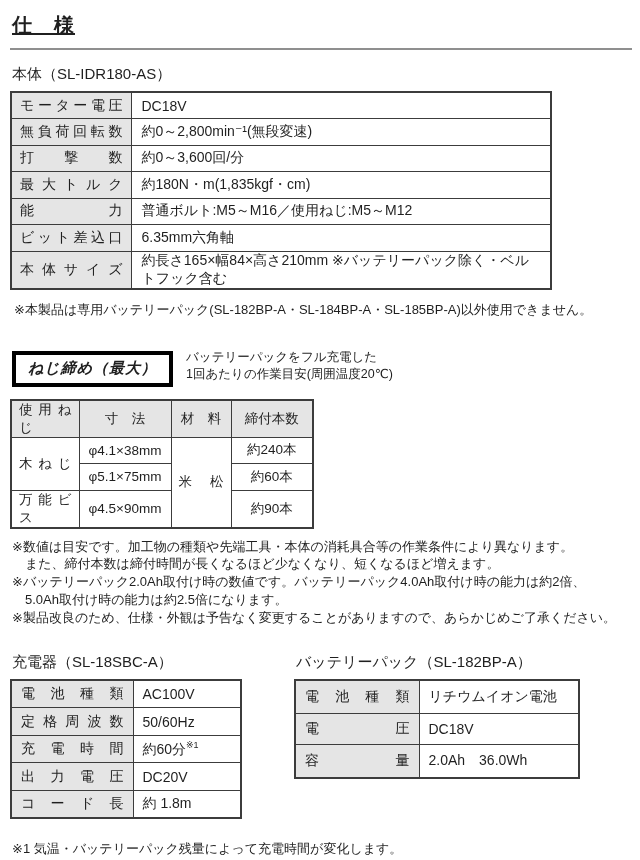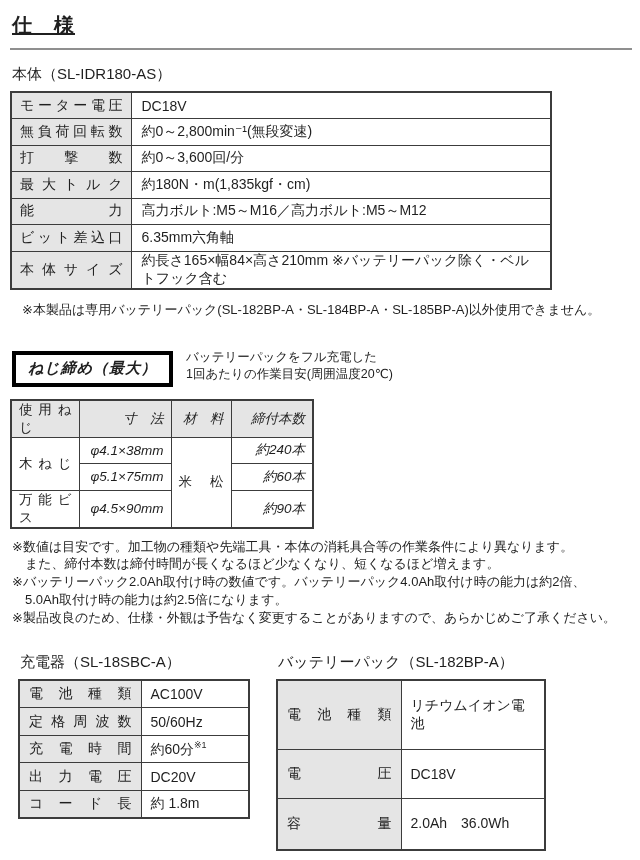--- a/index.html
+++ b/index.html
@@ -143,7 +143,7 @@
       </tr>
       <tr>
         <td class="lbl jcell">能力</td>
-        <td class="val">高力ボルト:M5～M16／高力ボルト:M5～M12</td>
+        <td class="val">普通ボルト:M5～M16／使用ねじ:M5～M12</td>
       </tr>
       <tr>
         <td class="lbl jcell">ビット差込口</td>

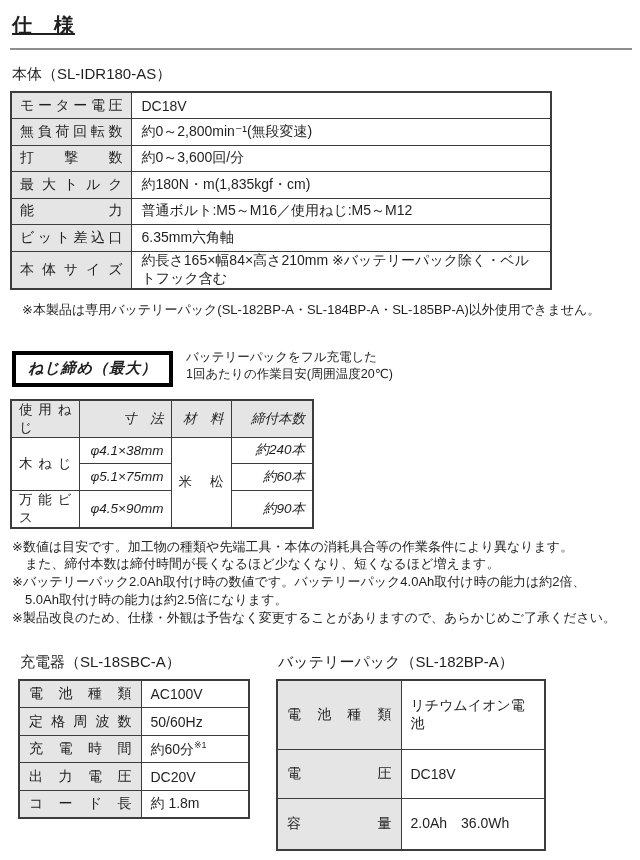--- a/index.html
+++ b/index.html
@@ -54,7 +54,7 @@
 
   .note-1 {
     font-size: 13px;
-    margin: 11px 0 0 12px;
+    margin: 11px 0 0 4px;
   }
 
   

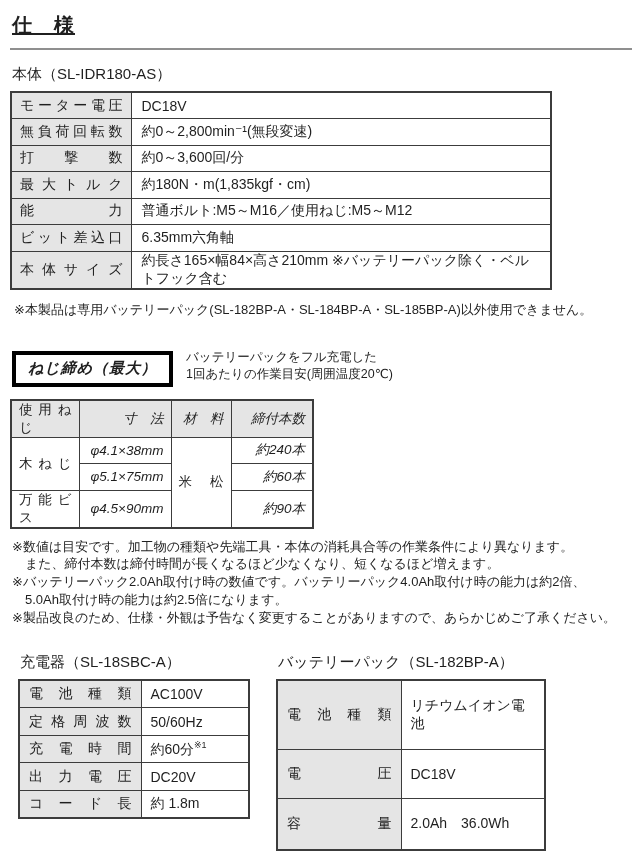--- a/index.html
+++ b/index.html
@@ -45,7 +45,7 @@
     text-align: justify;
     text-align-last: justify;
   }
-  .ccell { text-align: right; font-style: italic; }
+  .ccell { text-align: center; }
 
   .main-table { width: 542px; }
   .main-table td { height: 26.5px; }

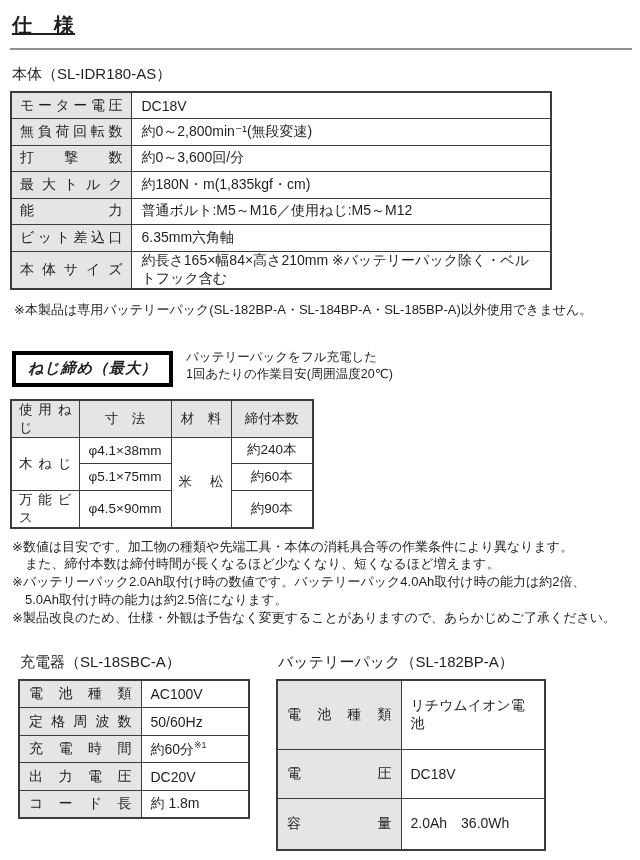--- a/index.html
+++ b/index.html
@@ -100,7 +100,7 @@
     margin-top: 27px;
   }
   .bottom-col .section-heading { margin-top: 0; }
-  .bottom-col-charger { width: 258px; margin-left: 8px; }
+  .bottom-col-charger { width: 284px; margin-left: 0; }
   .mini-table td { height: 27.5px; }
   .charger-table td.lbl { width: 122px; padding: 0 9px; }
   .charger-table td.val { width: 108px; padding: 0 9px; }

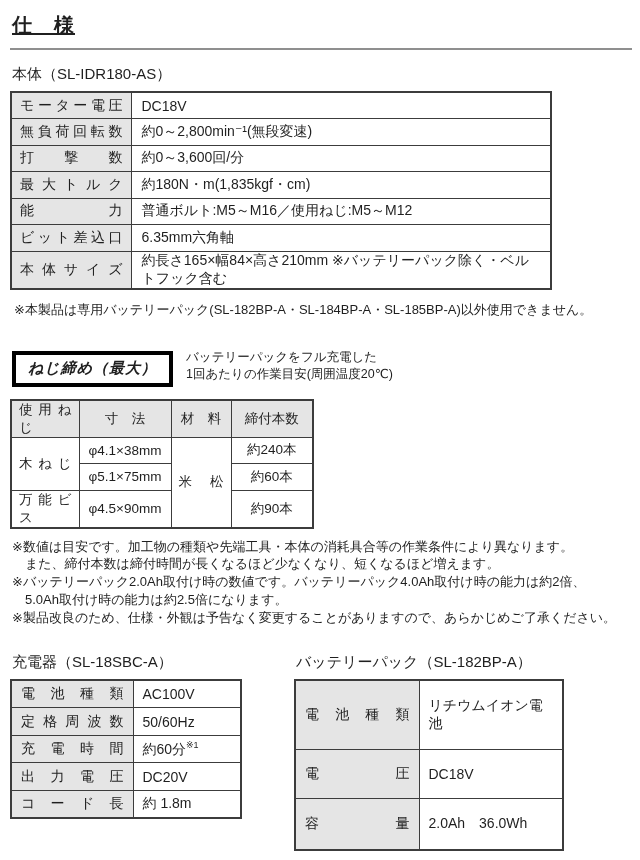--- a/index.html
+++ b/index.html
@@ -105,7 +105,7 @@
   .charger-table td.lbl { width: 122px; padding: 0 9px; }
   .charger-table td.val { width: 108px; padding: 0 9px; }
   .battery-table td.lbl { width: 124px; padding: 0 9px; }
-  .battery-table td.val { width: 144px; padding: 16px 9px; }
+  .battery-table td.val { width: 160px; padding: 7px 9px; }
   sup { font-size: 9px; }
 
   .bottom-note {

